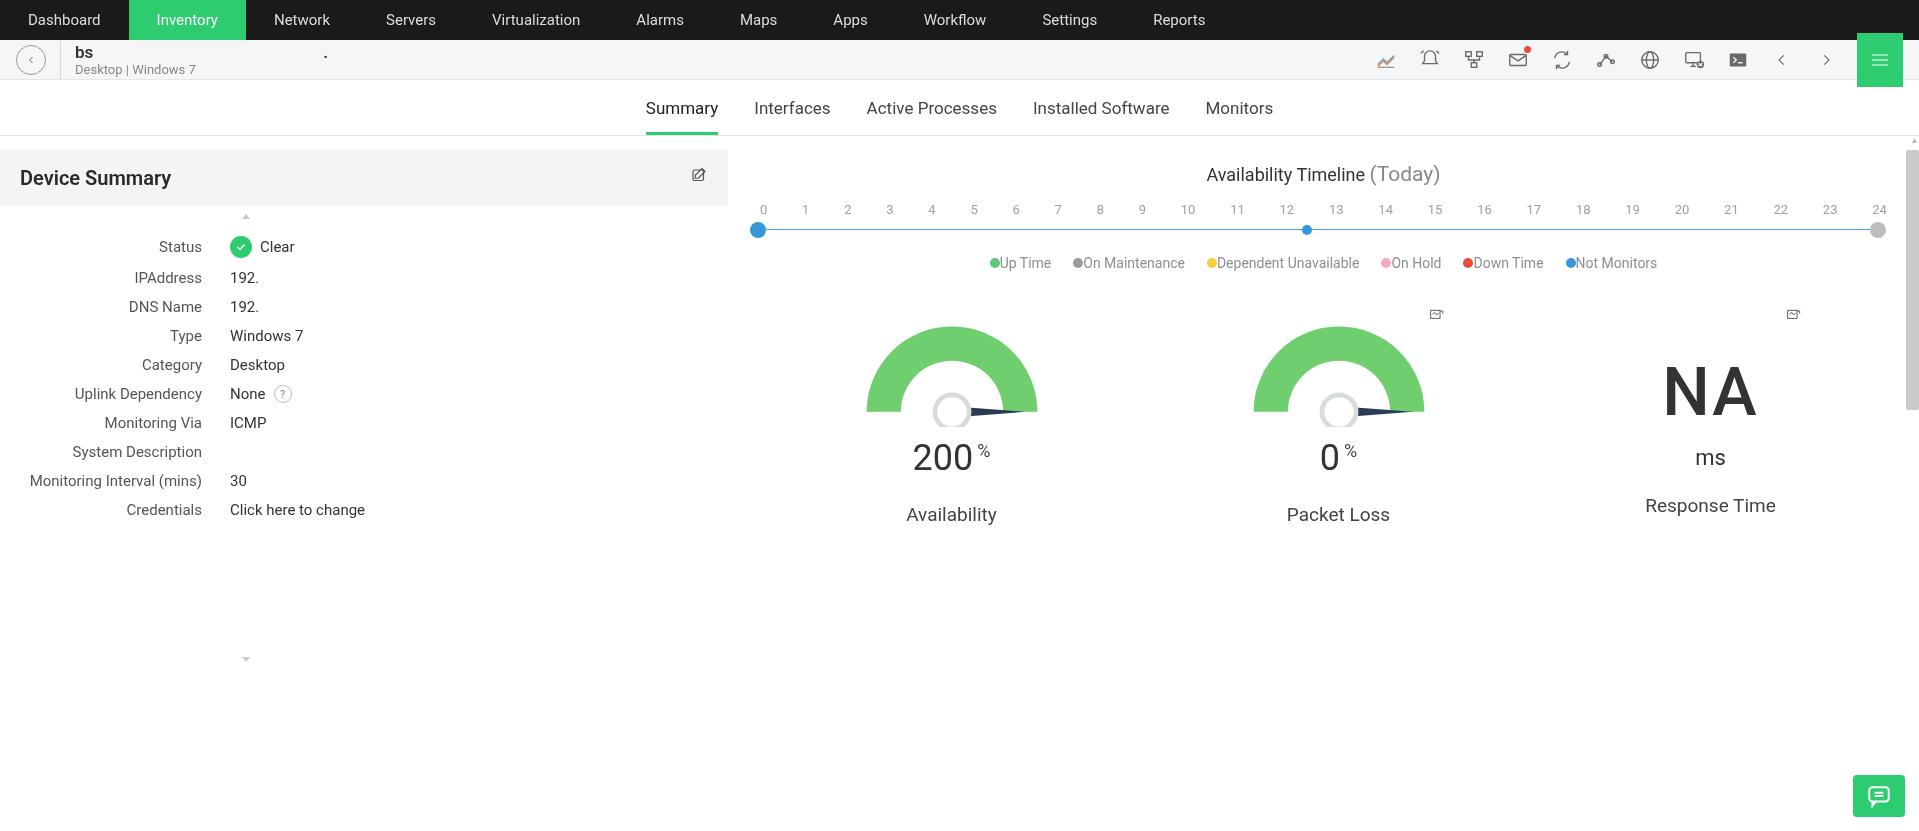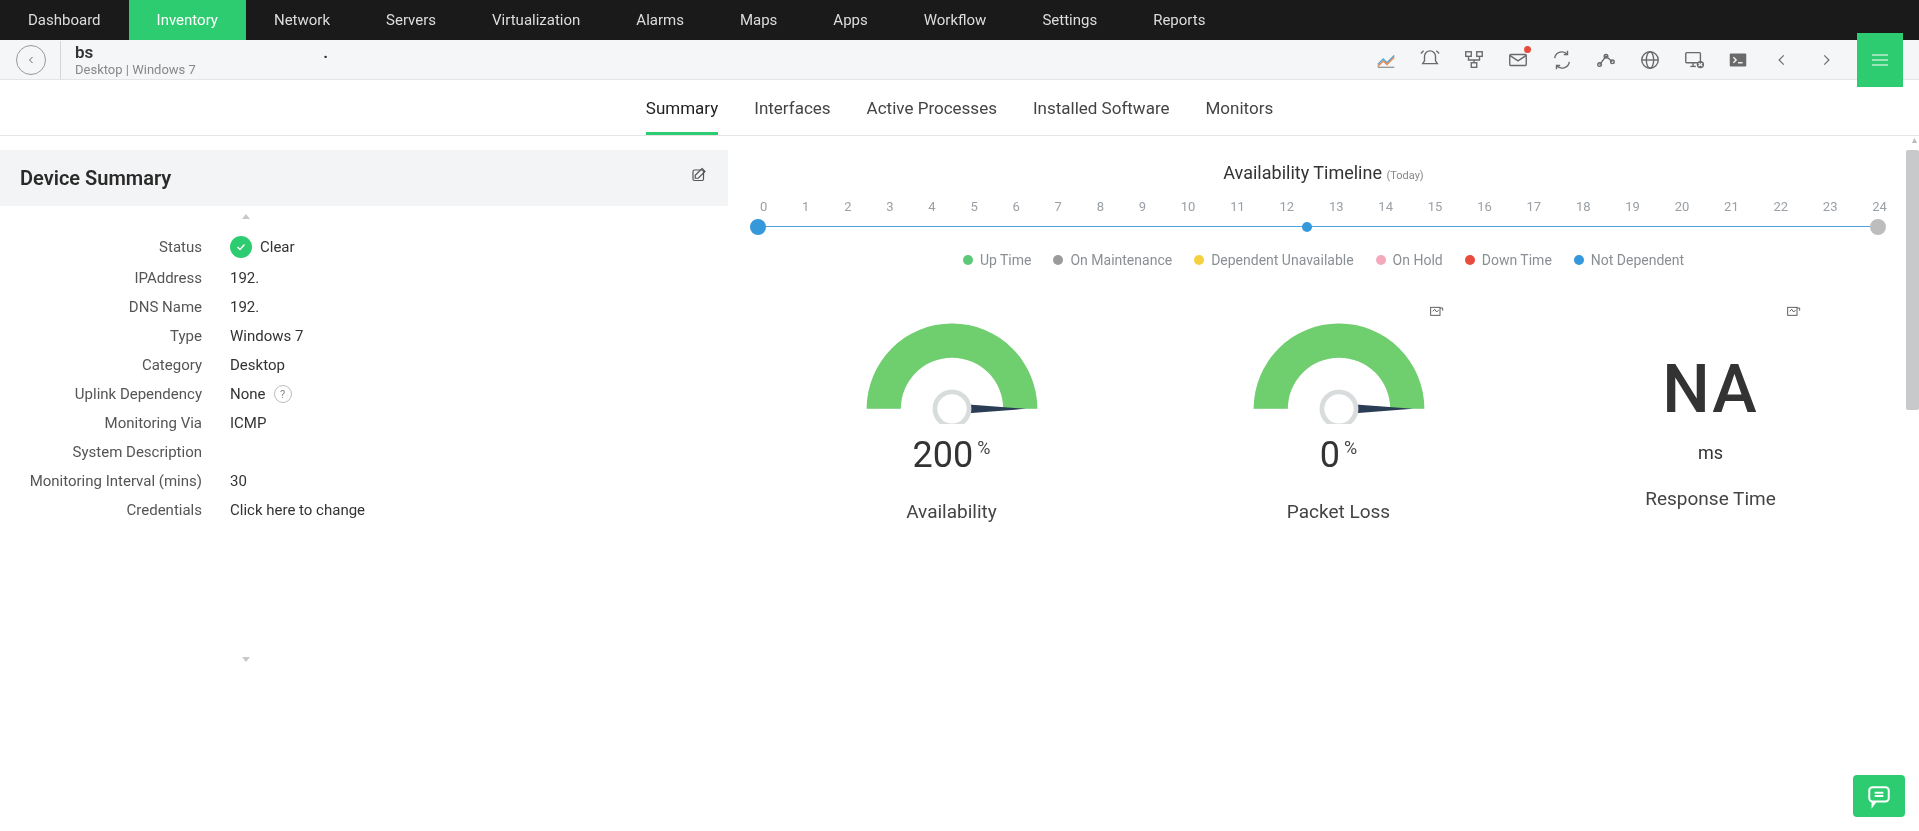--- a/index.html
+++ b/index.html
@@ -166,7 +166,7 @@
   .linklike { cursor: pointer; }
   
   .timeline-title { text-align: center; font-size: 18px; color: #333; margin-top: 6px; }
-  .timeline-title .sub { color: #888; font-size: 11px; }
+  .timeline-title .sub { color: #888; font-size: 21px; }
   .hours {
     display: flex; justify-content: space-between;
     font-size: 13px; color: #9aa0a6;

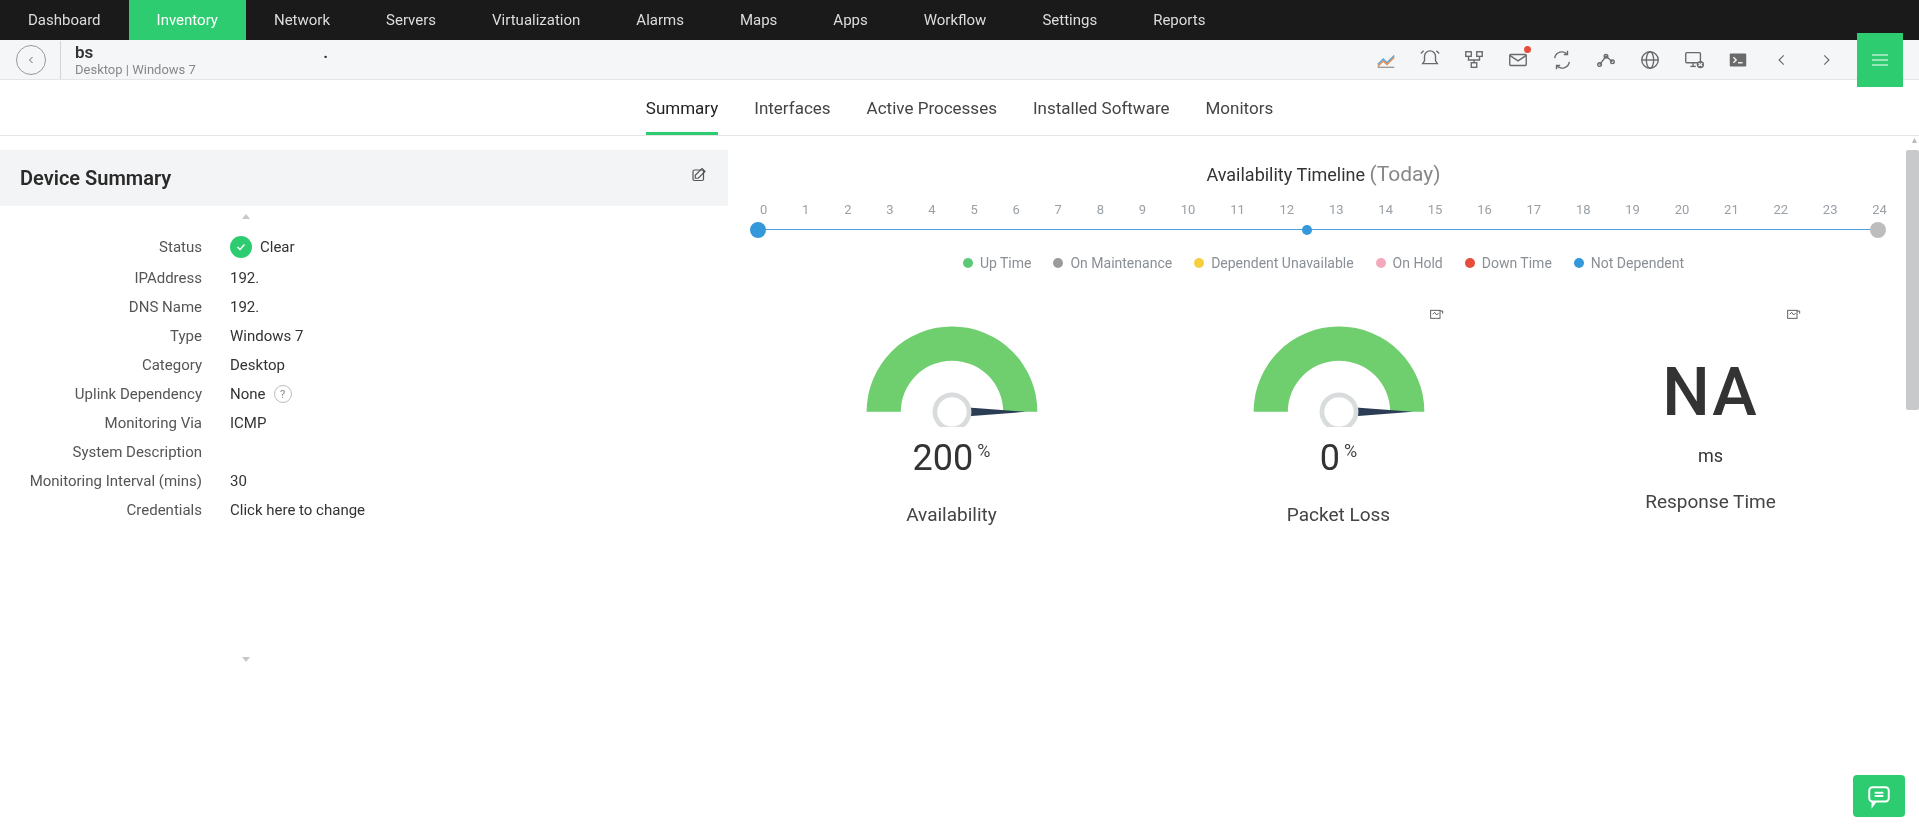--- a/index.html
+++ b/index.html
@@ -192,7 +192,7 @@
     font-size: 14px; color: #8a8f95;
     flex-wrap: wrap;
   }
-  .lg { display: inline-flex; align-items: center; gap: 7px; }
+  .lg { display: inline-flex; align-items: center; }
   .lg .sw { width: 10px; height: 10px; border-radius: 50%; }
   
   .gauges {

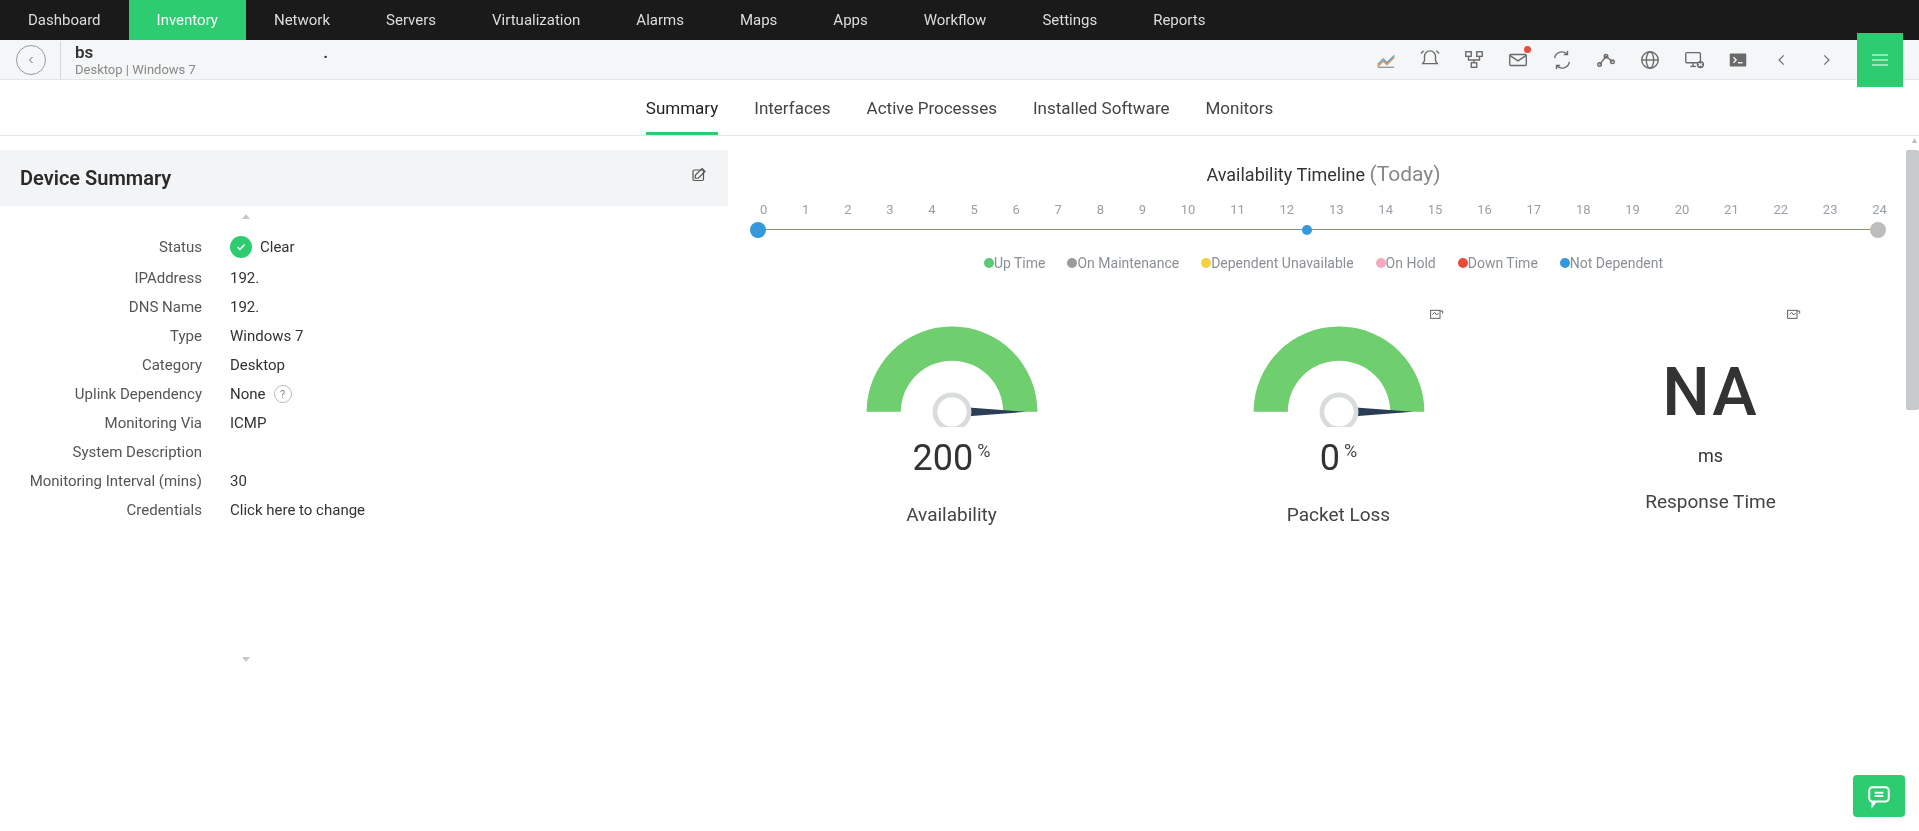--- a/index.html
+++ b/index.html
@@ -500,7 +500,7 @@
         </span>
         <span class="lg">
           <span class="sw" style="background: rgb(52, 152, 219);"></span>
-          <span>Not Dependent</span>
+          <span>Not Monitors</span>
         </span>
       </div>
 

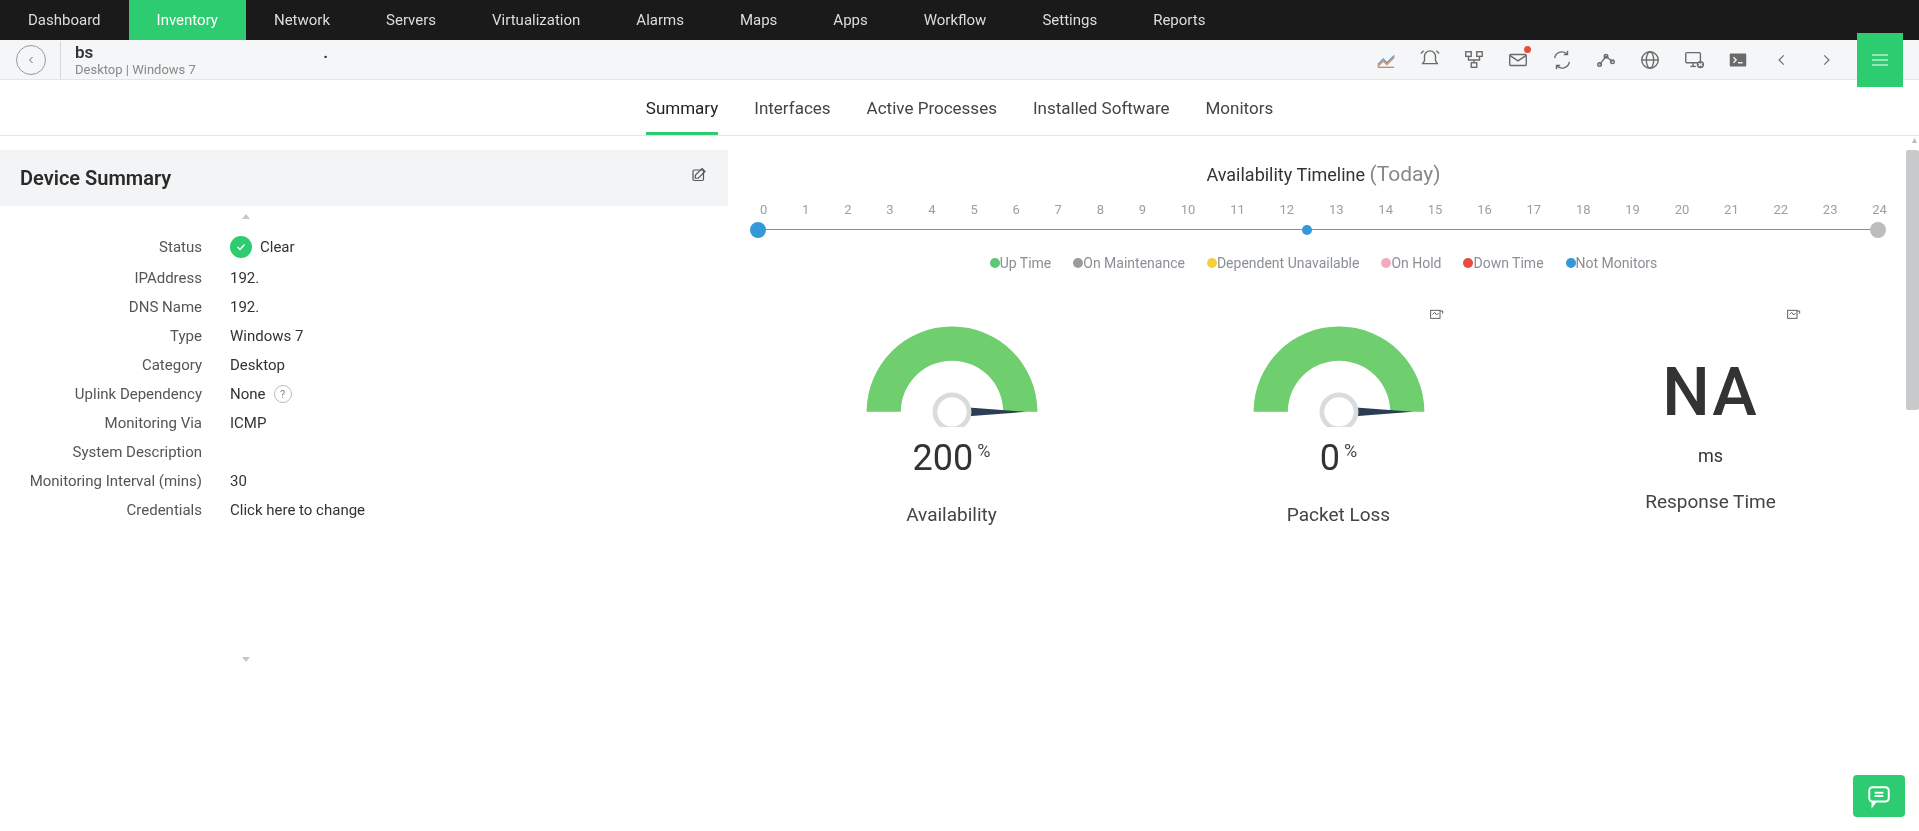--- a/index.html
+++ b/index.html
@@ -207,7 +207,7 @@
   .gval .unit { font-size: 18px; vertical-align: super; margin-left: 4px; color: #444; }
   .glabel { font-size: 19px; color: #444; margin-top: 24px; }
   .bigna { font-size: 67px; font-weight: 500; color: #333; letter-spacing: 2px; margin-top: 36px; }
-  .msunit { font-size: 18px; color: #333; margin-top: 14px; }
+  .msunit { font-size: 22px; color: #333; margin-top: 14px; }
   .histicn { position: absolute; top: -10px; right: -6px; cursor: pointer; }
   .histicn svg { width: 18px; height: 16px; stroke: #555; fill: none; stroke-width: 1.4; }
   

